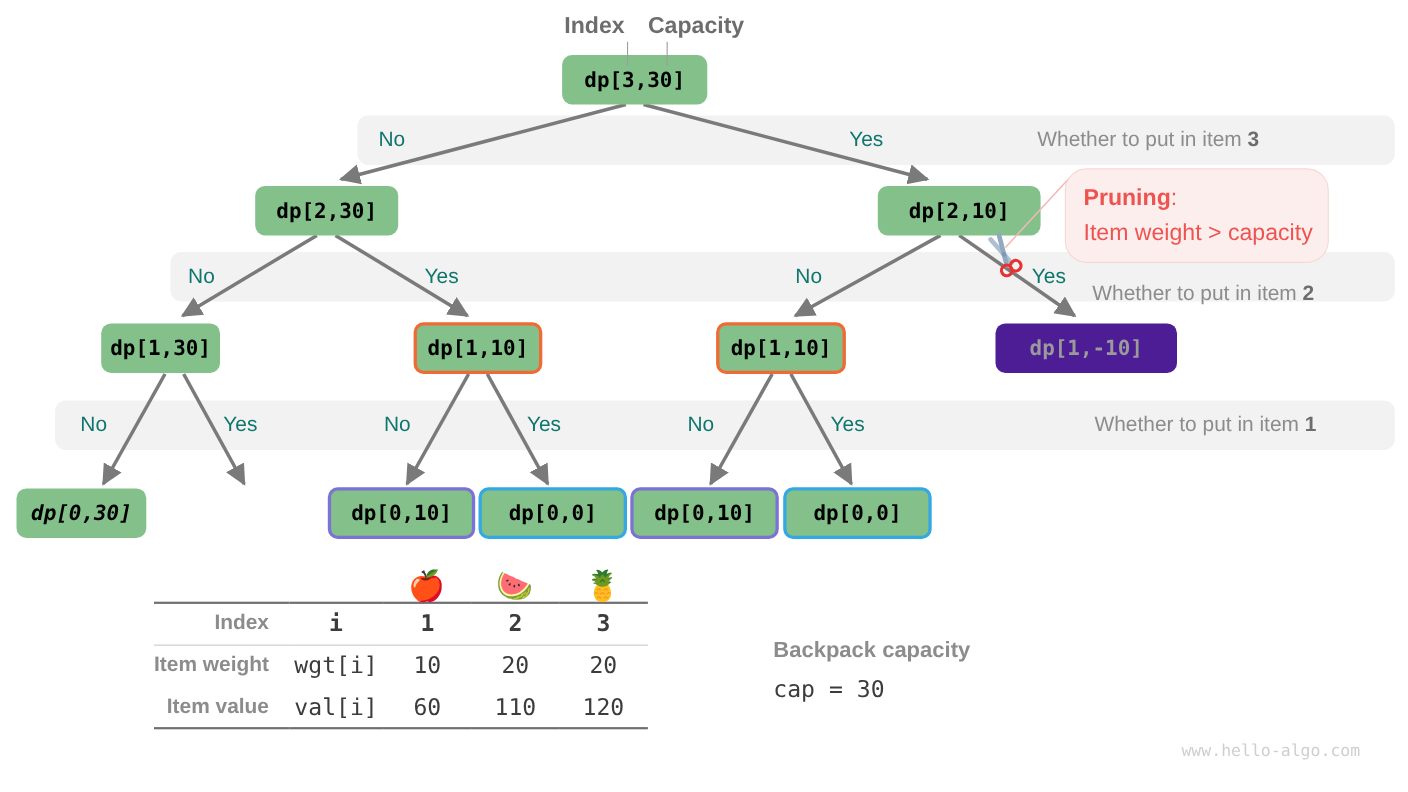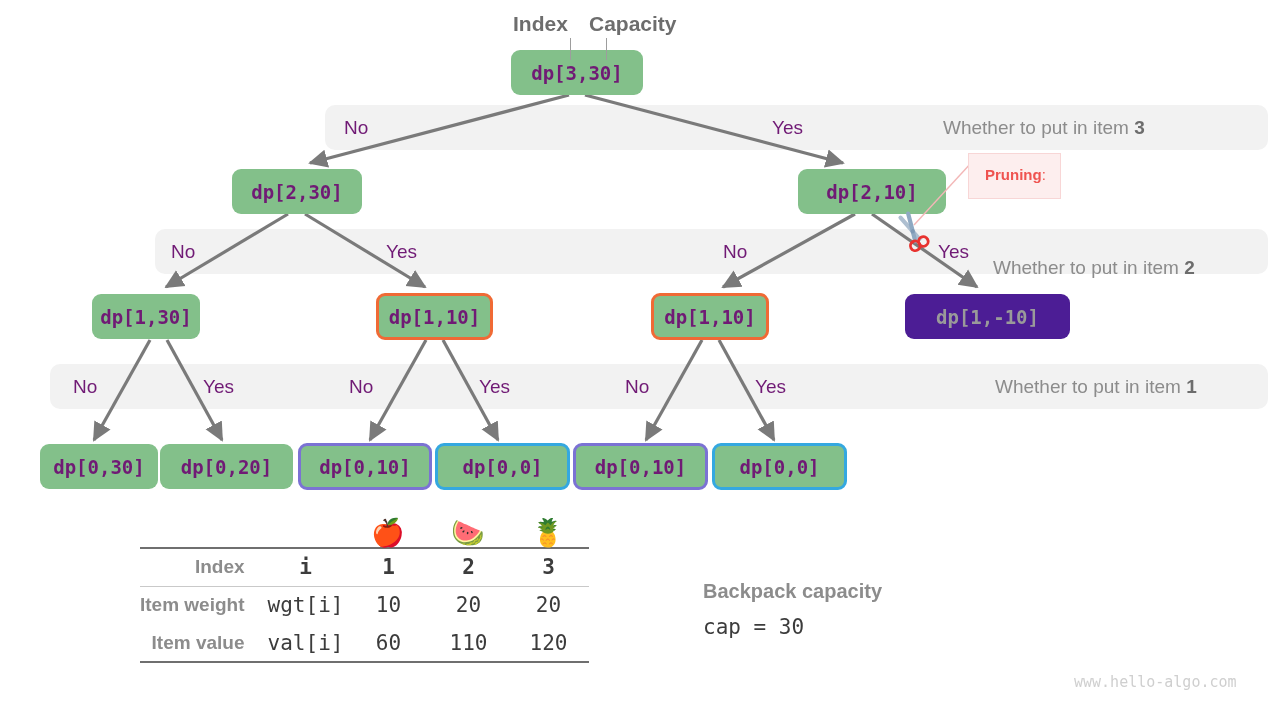--- a/index.html
+++ b/index.html
@@ -28,7 +28,7 @@
   
   .node{
     position:absolute;z-index:3;box-sizing:border-box;
-    background:#83c08a;color:#701a75;border-radius:9px;
+    background:#83c08a;color:#000000;border-radius:9px;
     font-family:"DejaVu Sans Mono", monospace;
     font-size:19px;font-weight:bold;letter-spacing:0px;
     display:flex;align-items:center;justify-content:center;

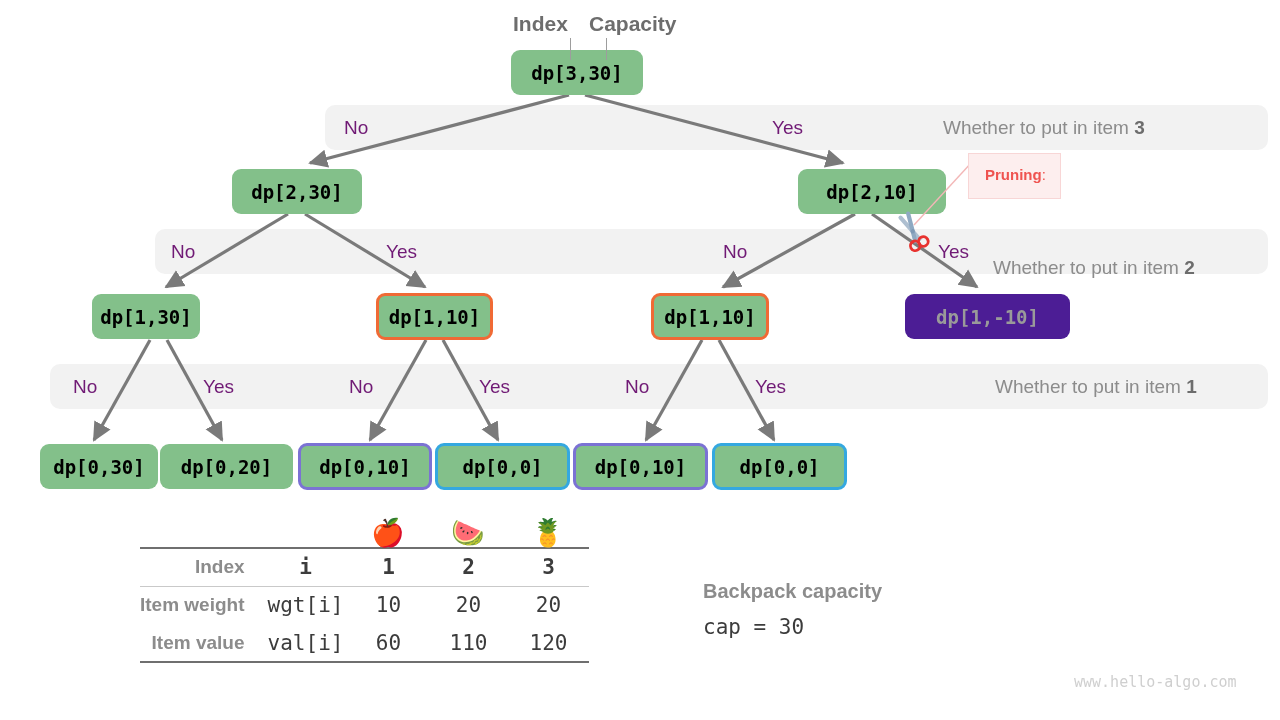--- a/index.html
+++ b/index.html
@@ -22,7 +22,7 @@
   }
   .band-label b{color:#6d6d6d;font-weight:bold;}
   .yn{
-    position:absolute;z-index:4;color:#701a75;font-size:19px;line-height:1;white-space:nowrap;
+    position:absolute;z-index:4;color:#0f766e;font-size:19px;line-height:1;white-space:nowrap;
   }
 
   

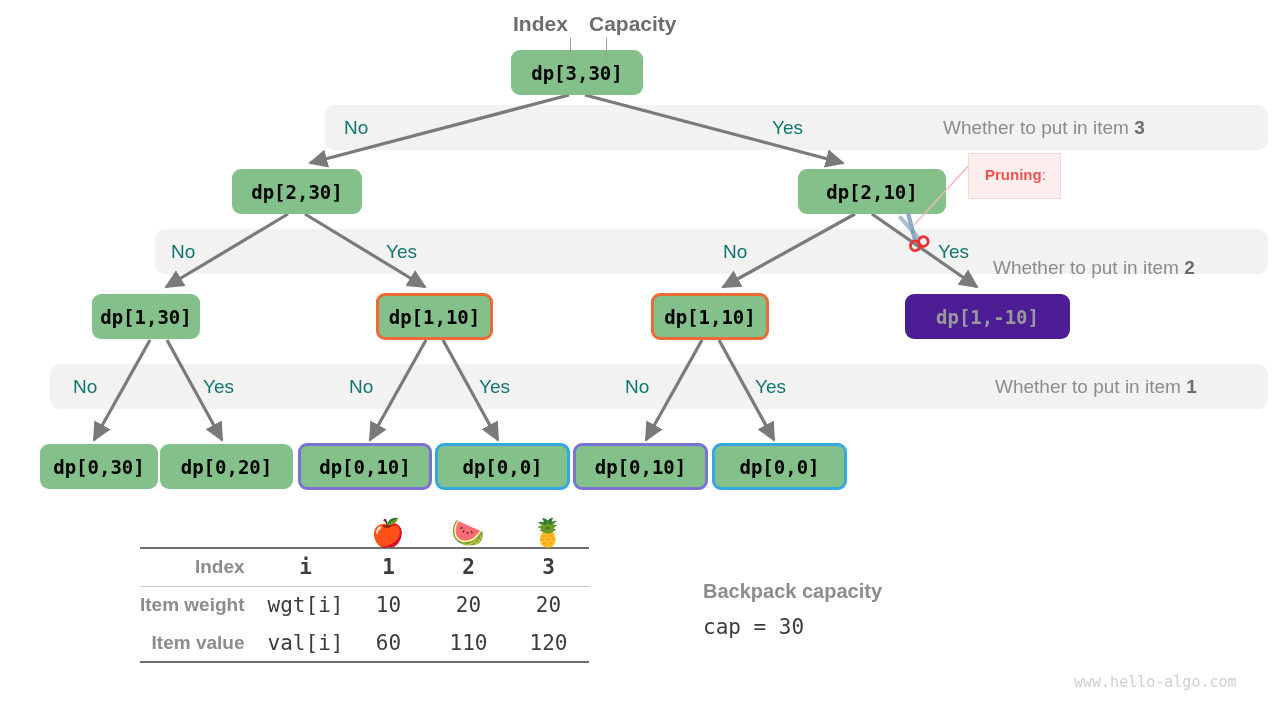--- a/index.html
+++ b/index.html
@@ -49,9 +49,9 @@
   
   #pruning-box{
     position:absolute;z-index:6;box-sizing:border-box;
-    background:#fdeeee;border:1px solid #f8d6d6;border-radius:0;
+    background:#fdeeee;border:1px solid #f8d6d6;border-radius:20px;
     padding:10px 14px 11px 16px;
-    color:#ef5350;font-size:15px;line-height:1.5;white-space:nowrap;
+    color:#ef5350;font-size:21px;line-height:1.5;white-space:nowrap;
   }
   #pruning-box .pr-t{font-weight:bold;}
 

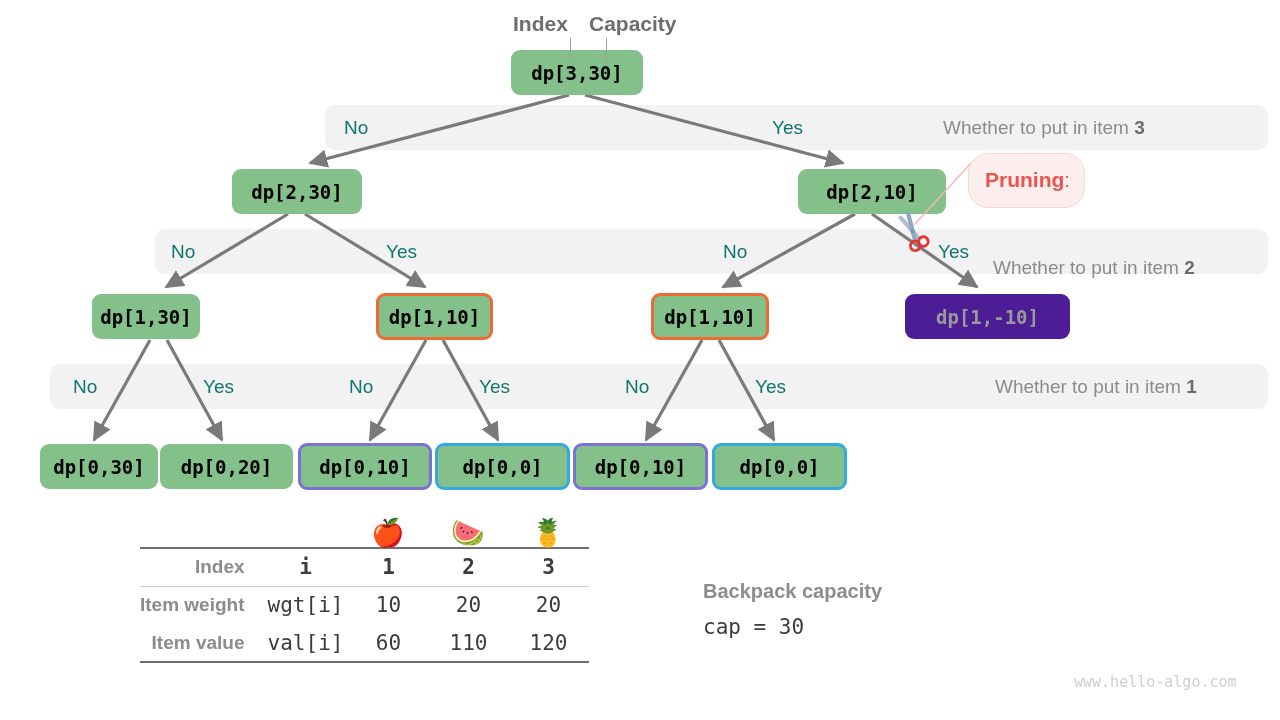--- a/index.html
+++ b/index.html
@@ -179,6 +179,7 @@
 
   <div id="pruning-box" style="left:968px;top:153px;">
     <div><span class="pr-t">Pruning</span><span>:</span></div>
+    <div>Item weight &gt; capacity</div>
   </div>
 
   <svg id="scissors" viewBox="0 0 48 48" style="left:889px;top:207px;width:46px;height:46px;">

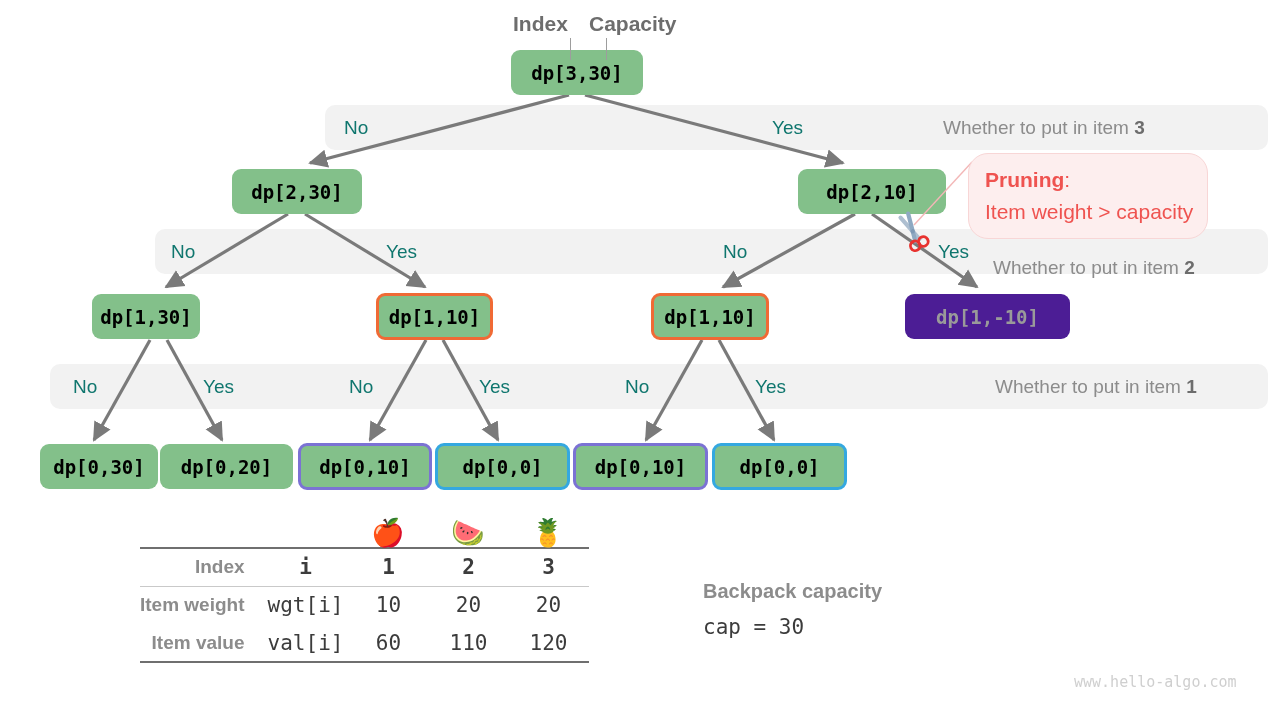--- a/index.html
+++ b/index.html
@@ -141,7 +141,7 @@
   <div class="node orange" style="left:651px;top:293px;width:118px;height:47px;">dp[1,10]</div>
   <div class="node dim" style="left:905px;top:294px;width:165px;height:45px;">dp[1,-10]</div>
 
-  <div class="node" style="left:40px;top:444px;width:118px;height:45px;">dp[0,30]</div>
+  <div class="node" style="left:15px;top:444px;width:118px;height:45px;font-style:italic;">dp[0,30]</div>
   <div class="node" style="left:160px;top:444px;width:133px;height:45px;">dp[0,20]</div>
   <div class="node purple" style="left:298px;top:443px;width:134px;height:47px;">dp[0,10]</div>
   <div class="node blue" style="left:435px;top:443px;width:135px;height:47px;">dp[0,0]</div>

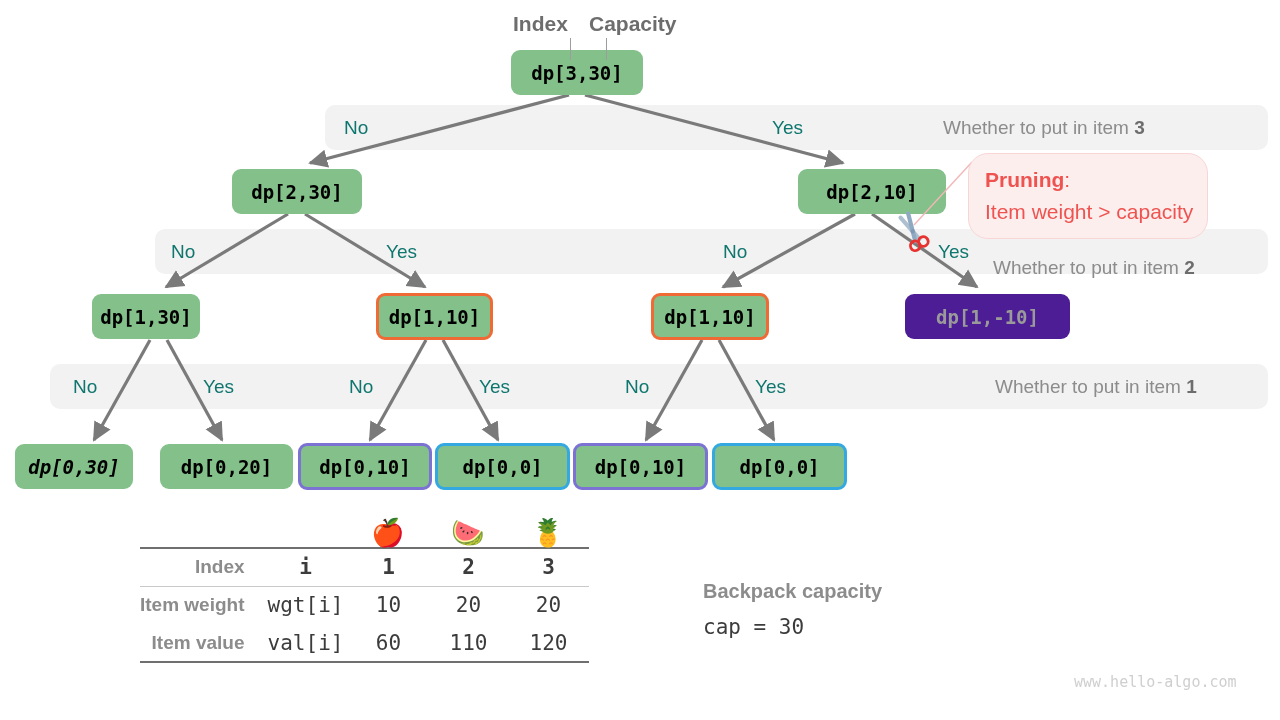--- a/index.html
+++ b/index.html
@@ -142,7 +142,6 @@
   <div class="node dim" style="left:905px;top:294px;width:165px;height:45px;">dp[1,-10]</div>
 
   <div class="node" style="left:15px;top:444px;width:118px;height:45px;font-style:italic;">dp[0,30]</div>
-  <div class="node" style="left:160px;top:444px;width:133px;height:45px;">dp[0,20]</div>
   <div class="node purple" style="left:298px;top:443px;width:134px;height:47px;">dp[0,10]</div>
   <div class="node blue" style="left:435px;top:443px;width:135px;height:47px;">dp[0,0]</div>
   <div class="node purple" style="left:573px;top:443px;width:135px;height:47px;">dp[0,10]</div>

